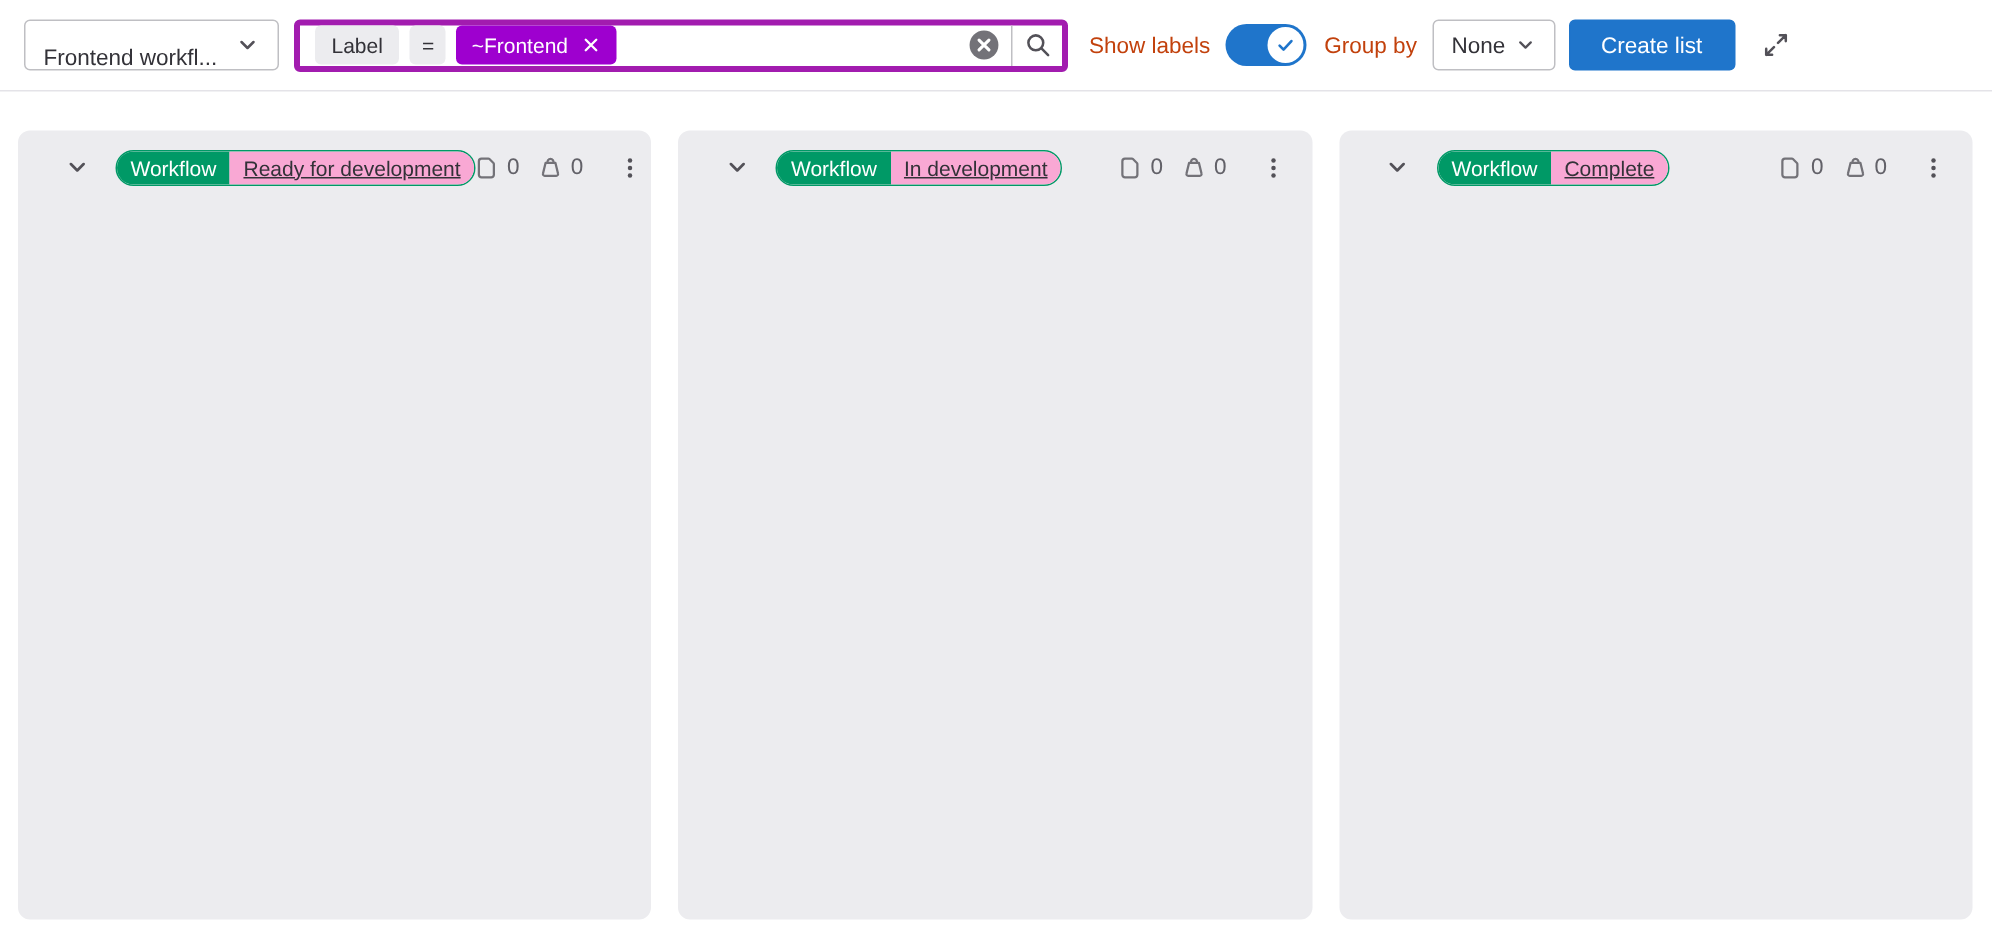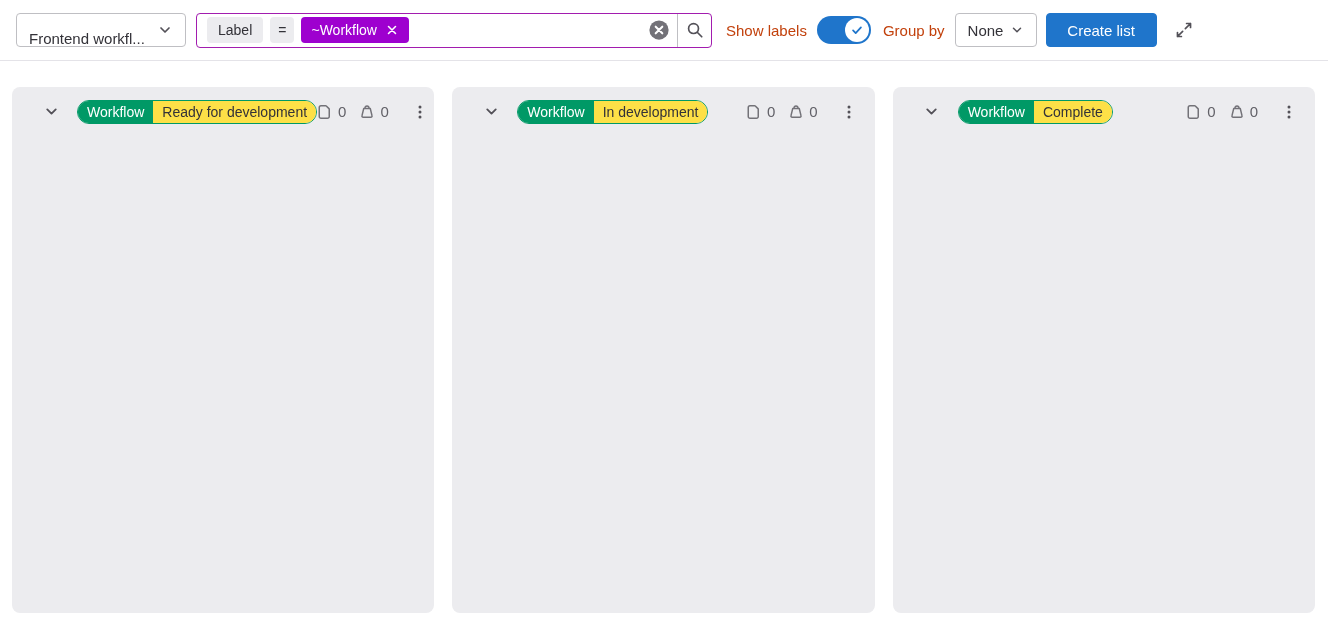--- a/index.html
+++ b/index.html
@@ -51,7 +51,7 @@
     margin-left: 10px;
     width: 516px;
     height: 35px;
-    border: 1px solid #a21caf;
+    border: 4px solid #a21caf;
     border-radius: 4px;
     display: flex;
     align-items: center;

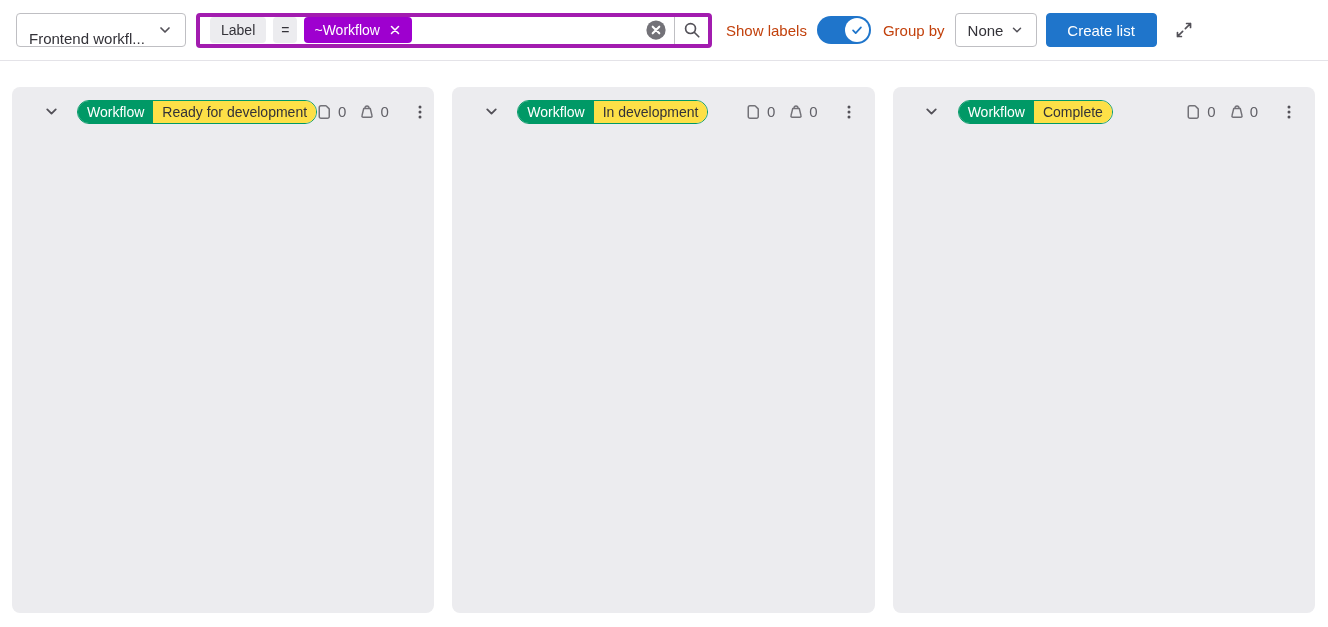--- a/index.html
+++ b/index.html
@@ -215,7 +215,7 @@
       <span class="token-part token-type">Label</span>
       <span class="token-part token-op">=</span>
       <span class="token-part token-value" style="background:#9e00cf;">
-        <span>~Workflow</span>
+        <span>~Frontend</span>
         <span class="icon">
           <svg width="14" height="14" viewBox="0 0 16 16">
               <path d="M4 4l8 8M12 4l-8 8" stroke="#ffffff" stroke-width="1.8" stroke-linecap="round"></path>

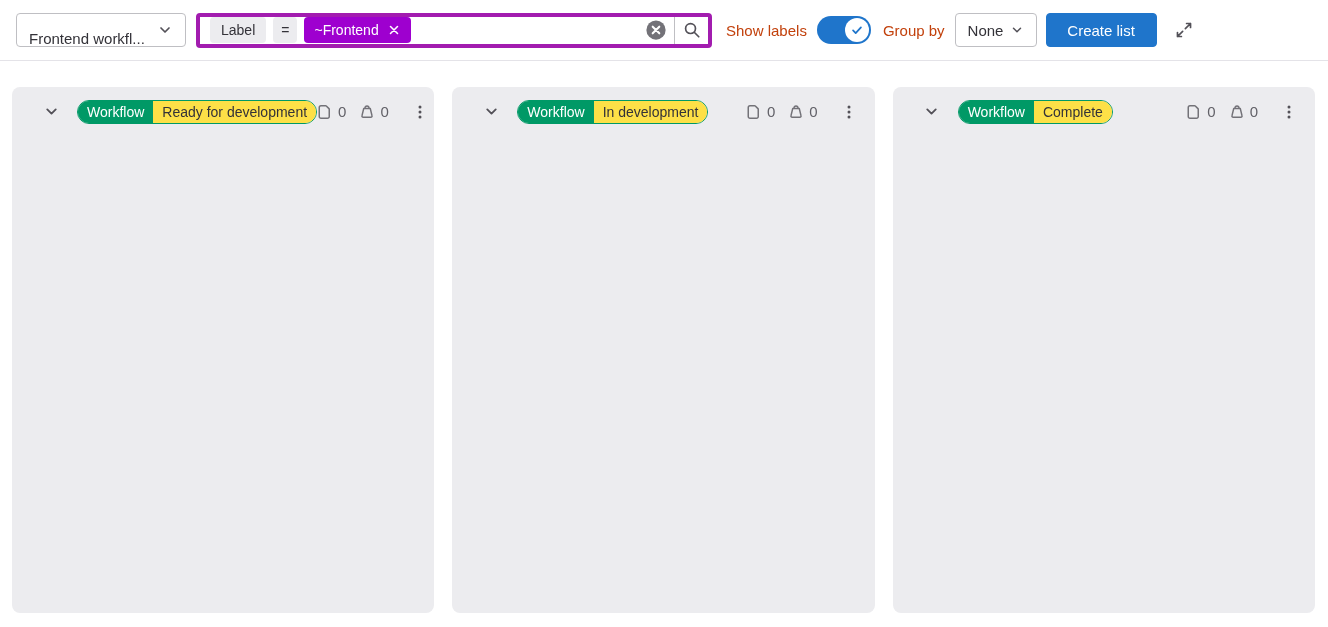--- a/index.html
+++ b/index.html
@@ -173,10 +173,11 @@
     padding: 0 9px;
   }
   .scoped-label .scope-value {
-    background: #fde047;
+    background: #f9a8d4;
     color: #333238;
     display: inline-flex; align-items: center;
     padding: 0 9px;
+    text-decoration: underline;
   }
   .list-stats {
     margin-left: auto;

